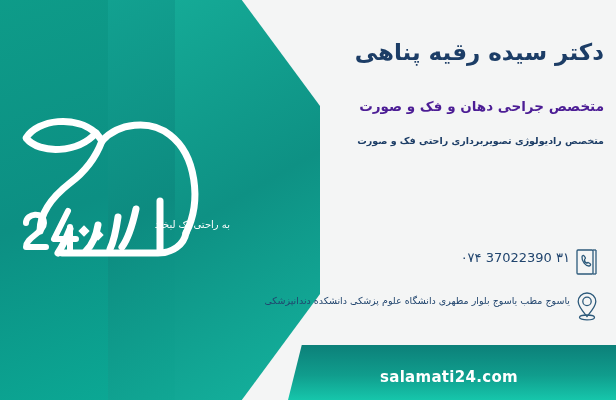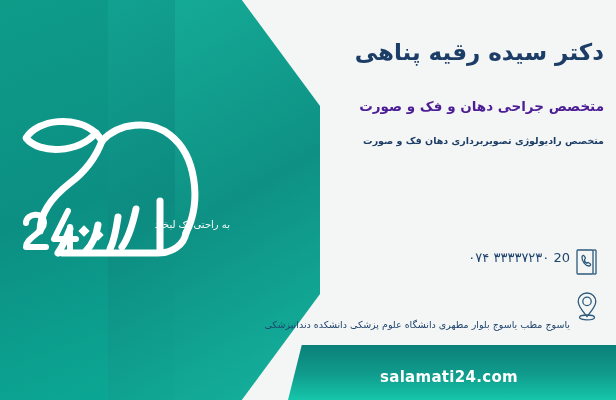--- a/index.html
+++ b/index.html
@@ -239,7 +239,7 @@
 
     <div class="specialty-main">متخصص جراحی دهان و فک و صورت</div>
 
-    <div class="specialty-sub">متخصص رادیولوژی تصویربرداری دهان فک و صورت</div>
+    <div class="specialty-sub">متخصص رادیولوژی تصویربرداری راحتی فک و صورت</div>
 
     <div class="contact-row row-phone">
       <div class="c-icon">

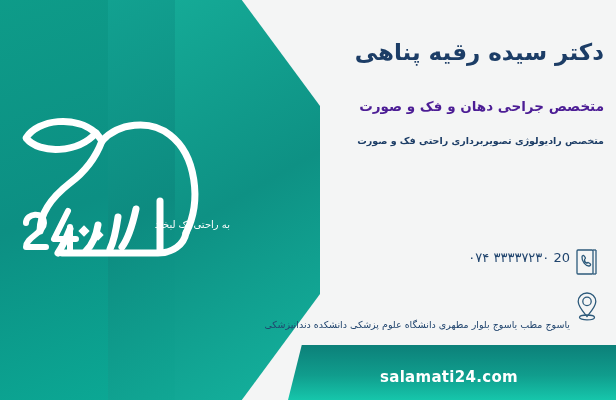--- a/index.html
+++ b/index.html
@@ -253,7 +253,7 @@
           </g>
         </svg>
       </div>
-      <div class="c-text phone-number">20 ۳۳۳۳۷۲۳۰ ۰۷۴</div>
+      <div class="c-text phone-number">۳۱ 37022390 ۰۷۴</div>
     </div>
 
     <div class="contact-row row-addr">

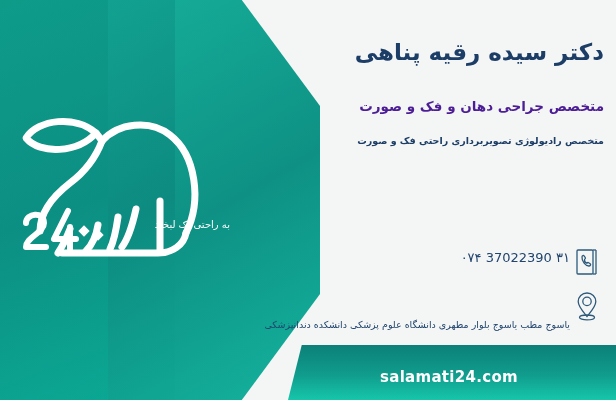--- a/index.html
+++ b/index.html
@@ -156,7 +156,6 @@
     font-size: 9.5px;
     line-height: 1.85;
     color: #21456e;
-    margin-top: 24px;
   }
 
   

